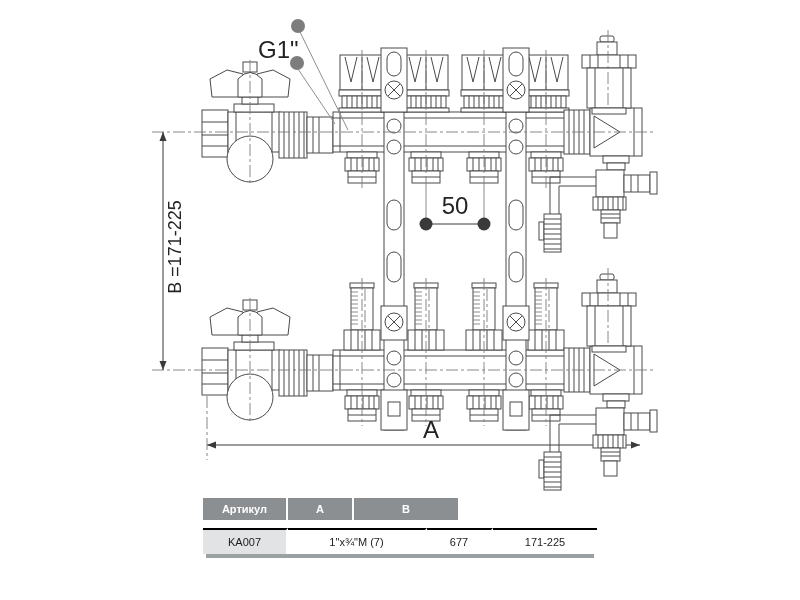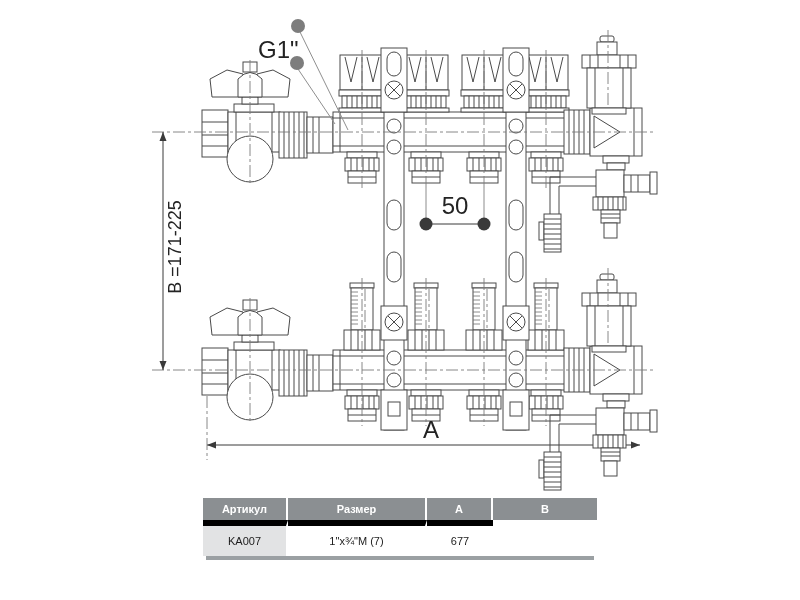--- a/index.html
+++ b/index.html
@@ -292,7 +292,6 @@
   <div class="spec-table">
     <div class="trow head">
       <div class="cell c1">Артикул</div>
-      <div class="cell c2">Размер</div>
       <div class="cell c3">A</div>
       <div class="cell c4">B</div>
     </div>

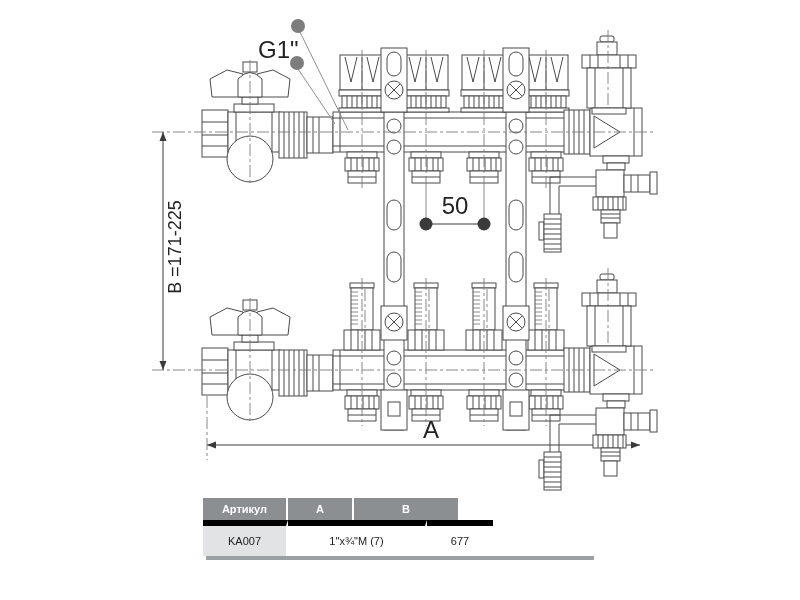--- a/index.html
+++ b/index.html
@@ -27,8 +27,8 @@
   .head .cell { height:22px; background:#8b8f92; color:#ffffff; font-weight:bold;
                 border-right:2px solid #ffffff; }
   .head .cell:last-child { border-right:none; }
-  .body .cell { height:36px; background:#ffffff; color:#1c1c1c;
-                border-top:6px solid #000000; border-right:2px solid #ffffff; }
+  .body .cell { height:26px; background:#ffffff; color:#1c1c1c;
+                border-top:2px solid #000000; border-right:2px solid #ffffff;margin-top:8px; }
   .body .cell:last-child { border-right:none; }
   .body .c1 { background:#e2e3e4; }
   .tshadow { height:4px; background:#9ba0a3; margin:0 3px; }

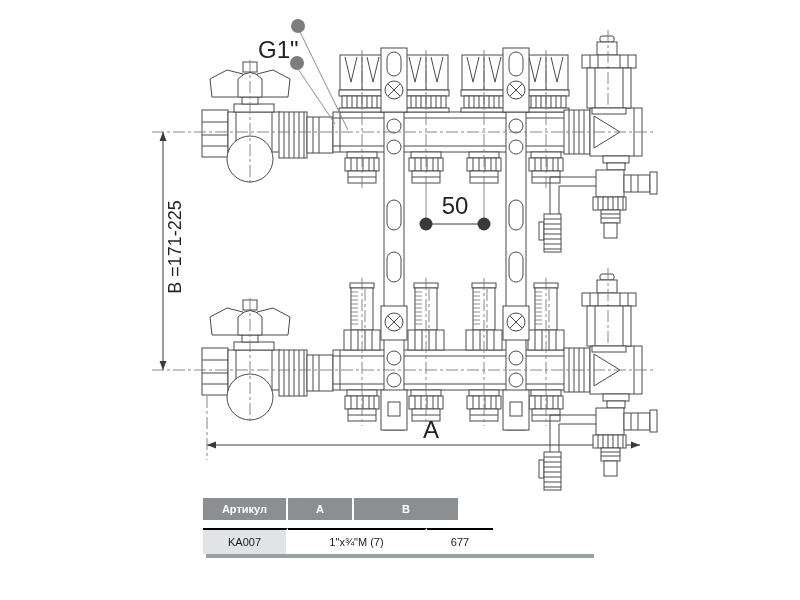--- a/index.html
+++ b/index.html
@@ -299,6 +299,7 @@
       <div class="cell c1">KA007</div>
       <div class="cell c2">1"x¾"M (7)</div>
       <div class="cell c3">677</div>
+      <div class="cell c4">171-225</div>
     </div>
     <div class="tshadow"></div>
   </div>

